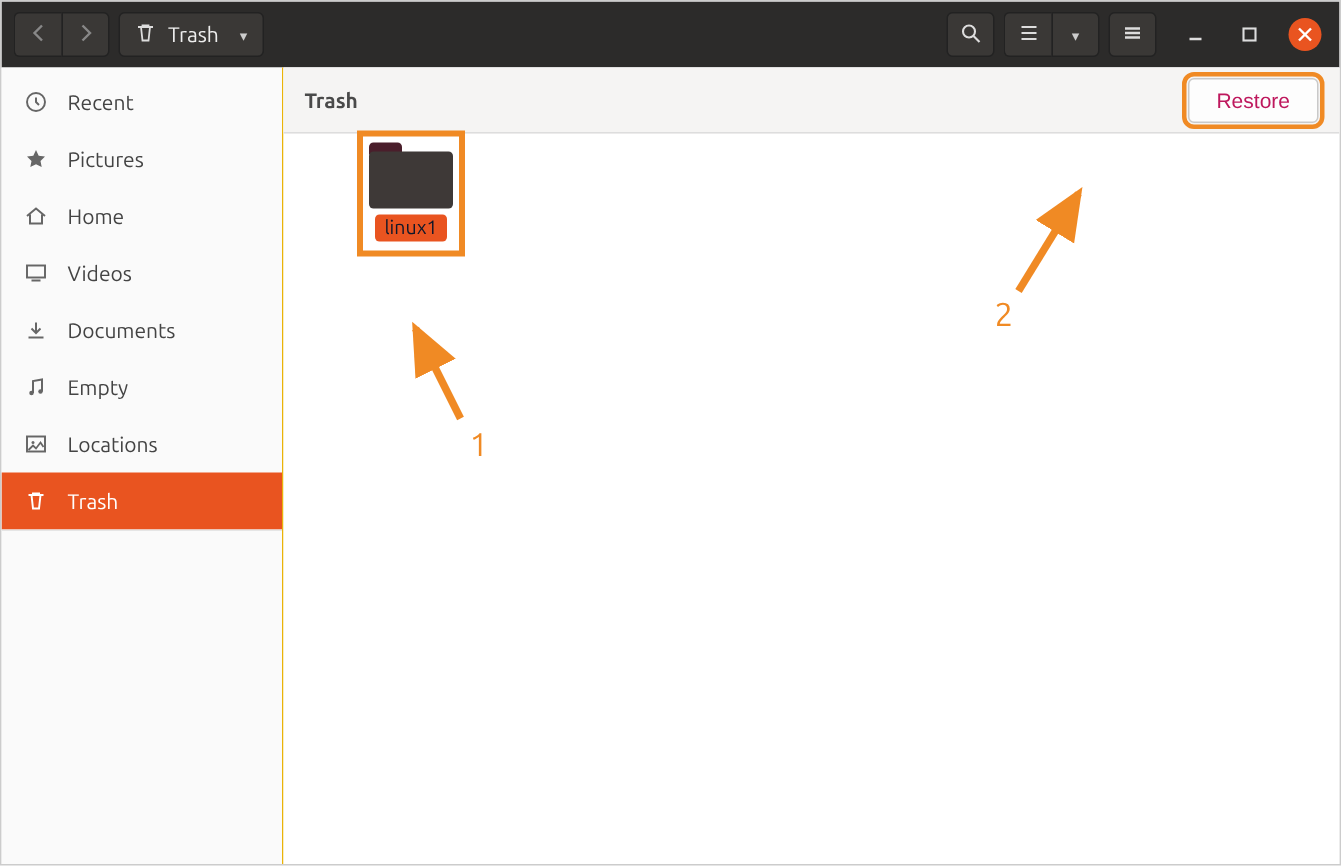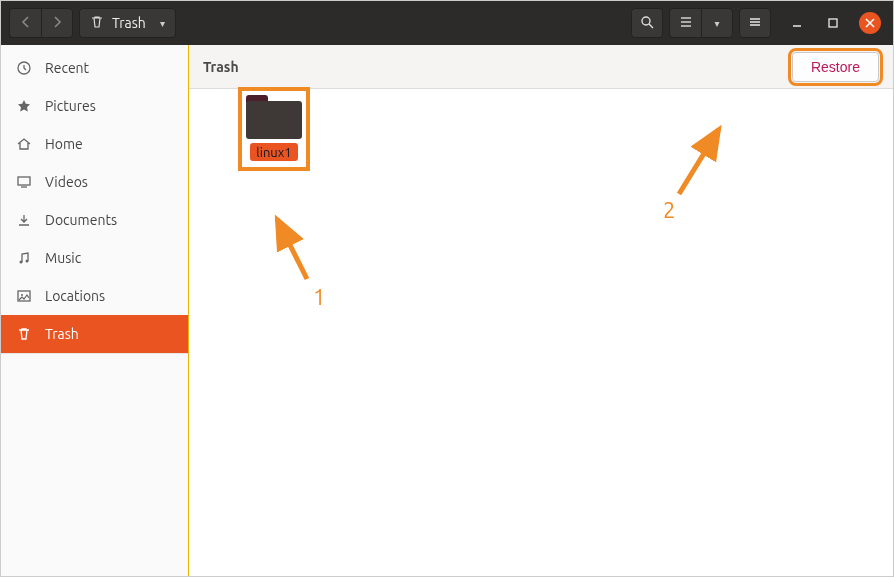--- a/index.html
+++ b/index.html
@@ -350,7 +350,7 @@
             <circle cx="11" cy="11" r="1.5" fill="currentColor"></circle>
           </svg>
         </span>
-      <span>Music</span>
+      <span>Empty</span>
     </div>
     <div class="side-item">
       <span class="icon">

